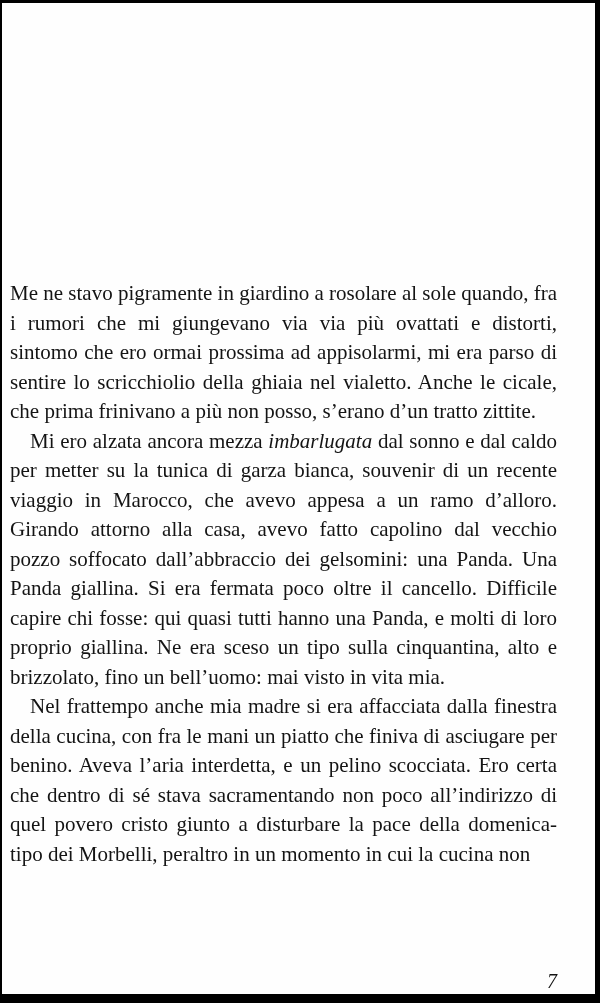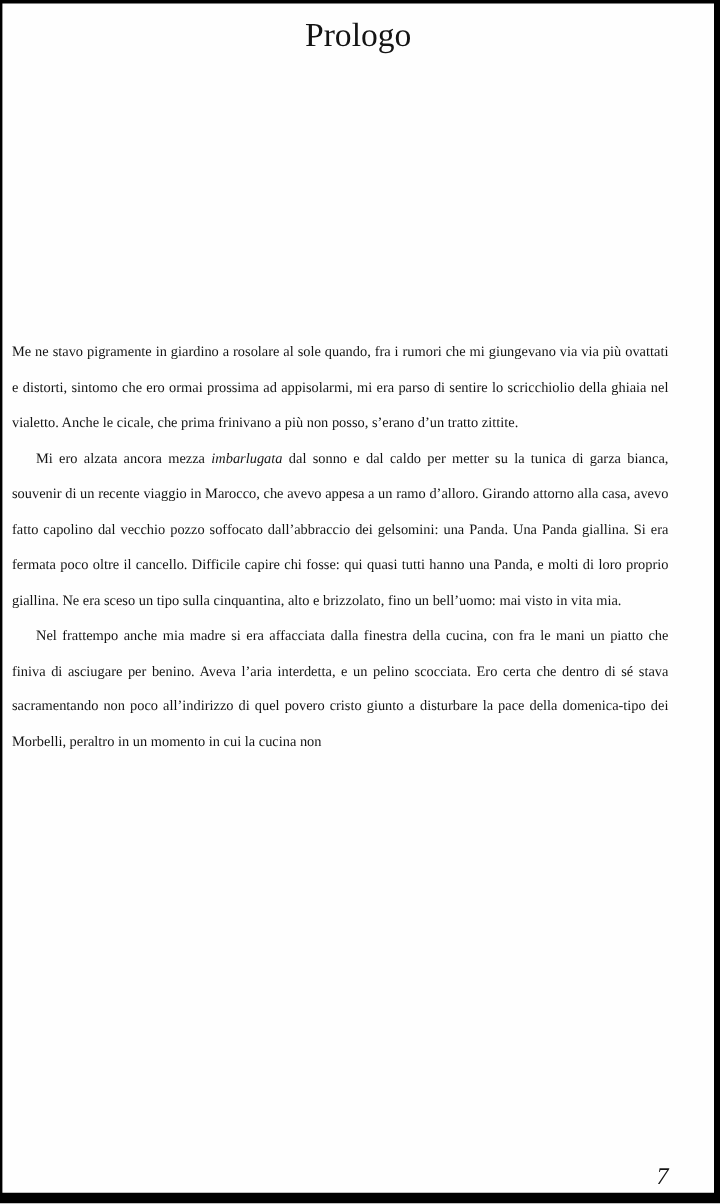--- a/index.html
+++ b/index.html
@@ -63,7 +63,6 @@
 <body>
 
 <div class="page">
-  <h1 class="title">Prologo</h1>
 
   <div class="content">
       <p class="para"><span>Me ne stavo pigramente in giardino a rosolare al sole quando, fra i rumori che mi giungevano via via più ovattati e distorti, sintomo che ero ormai prossima ad appisolarmi, mi era parso di sentire lo scricchiolio della ghiaia nel vialetto. Anche le cicale, che prima frinivano a più non posso, s’erano d’un tratto zittite.</span></p>

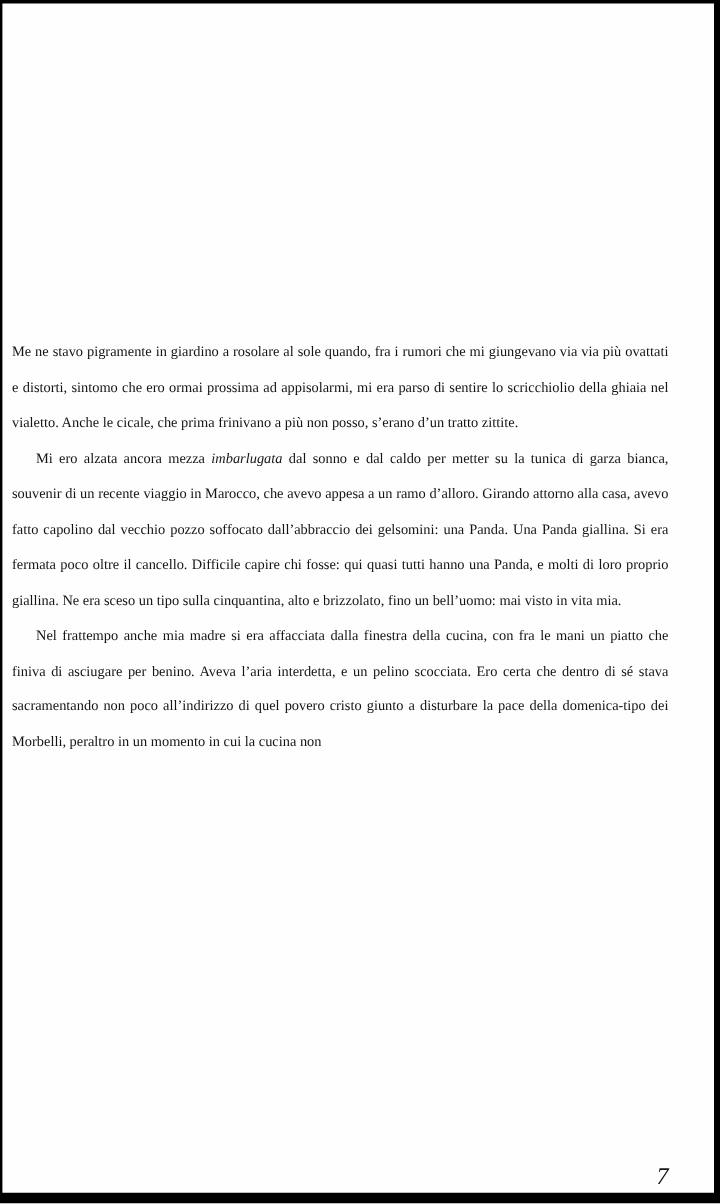--- a/index.html
+++ b/index.html
@@ -37,7 +37,7 @@
   .para {
     margin: 0;
     padding: 0;
-    font-size: 12px;
+    font-size: 21px;
     line-height: 29.5px;
     text-align: justify;
     hyphens: auto;

